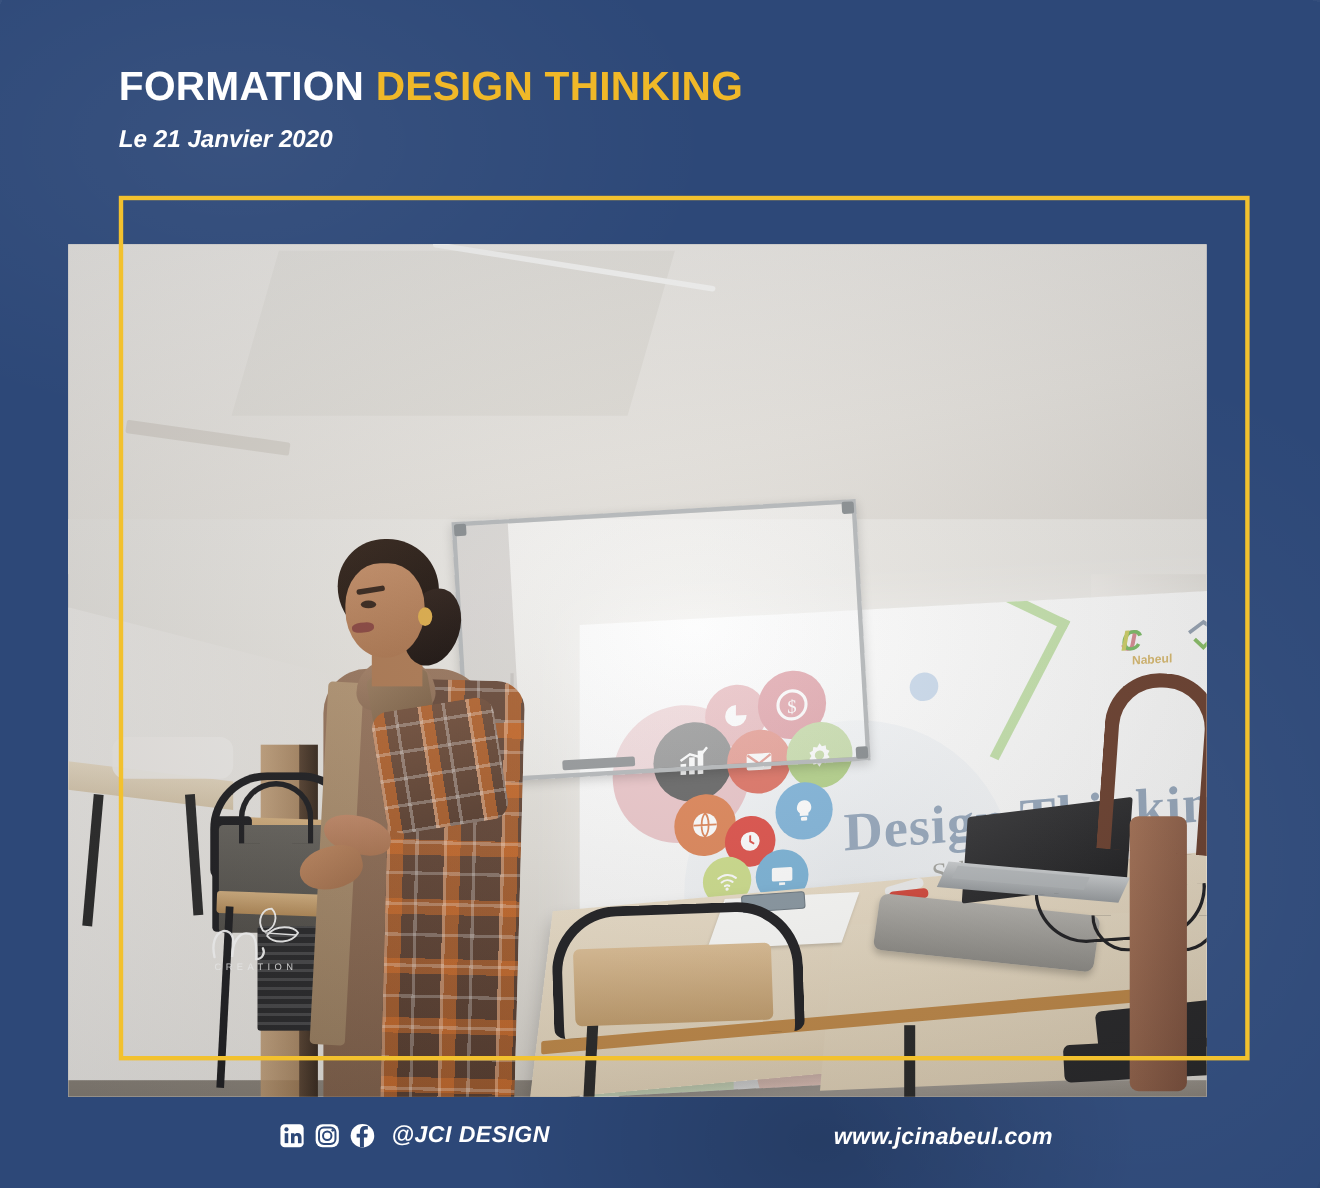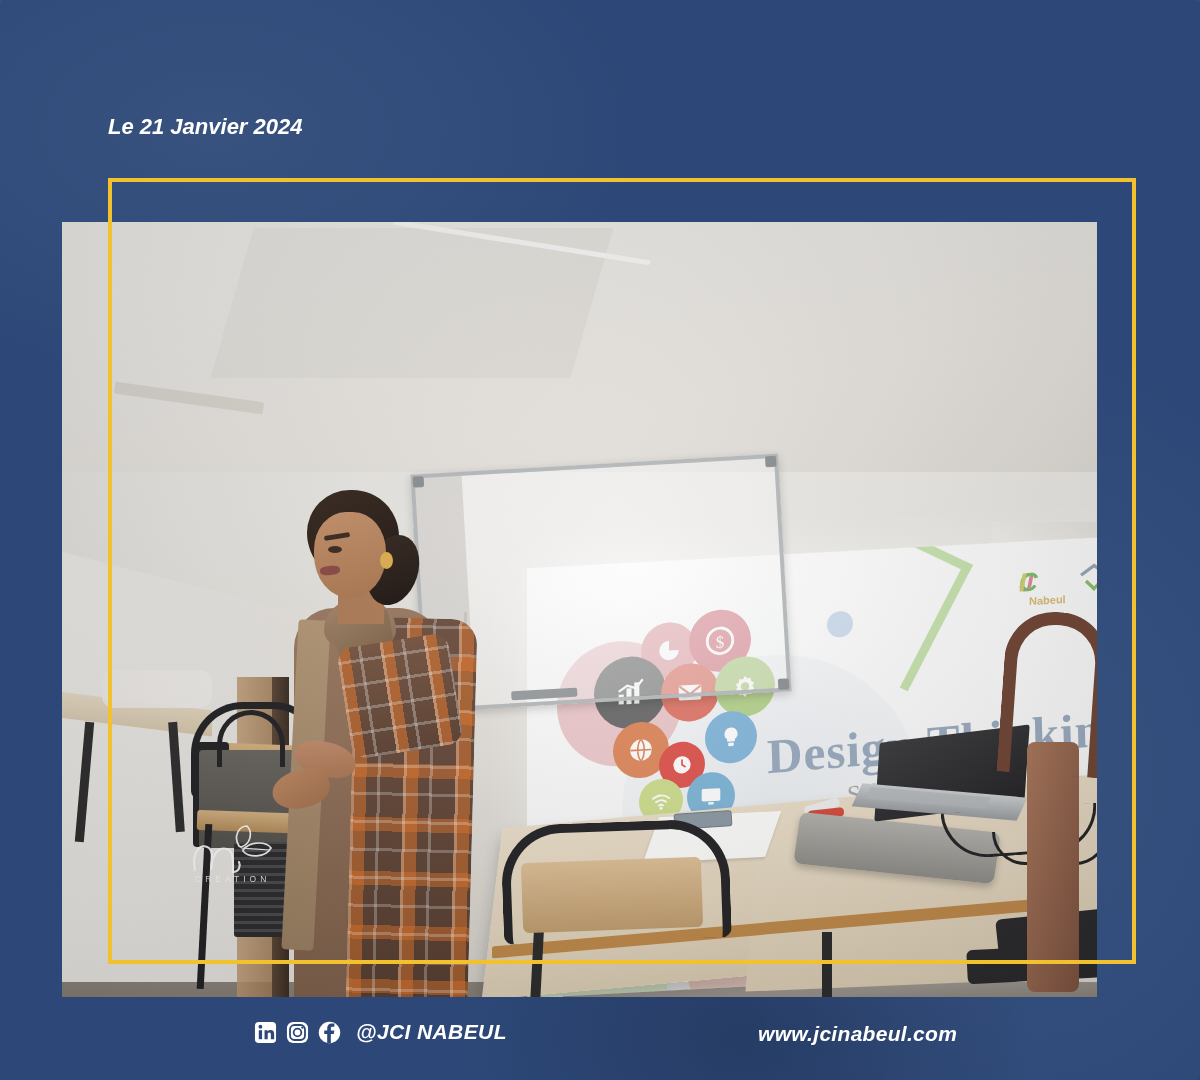--- a/index.html
+++ b/index.html
@@ -270,6 +270,10 @@
 <div id="poster">
   <div class="tex"></div>
 
+  <div class="title">
+    <span>FORMATION</span>
+    <span class="accent">DESIGN THINKING</span>
+  </div>
   <div class="subtitle">Le 21 Janvier 2024</div>
 
 

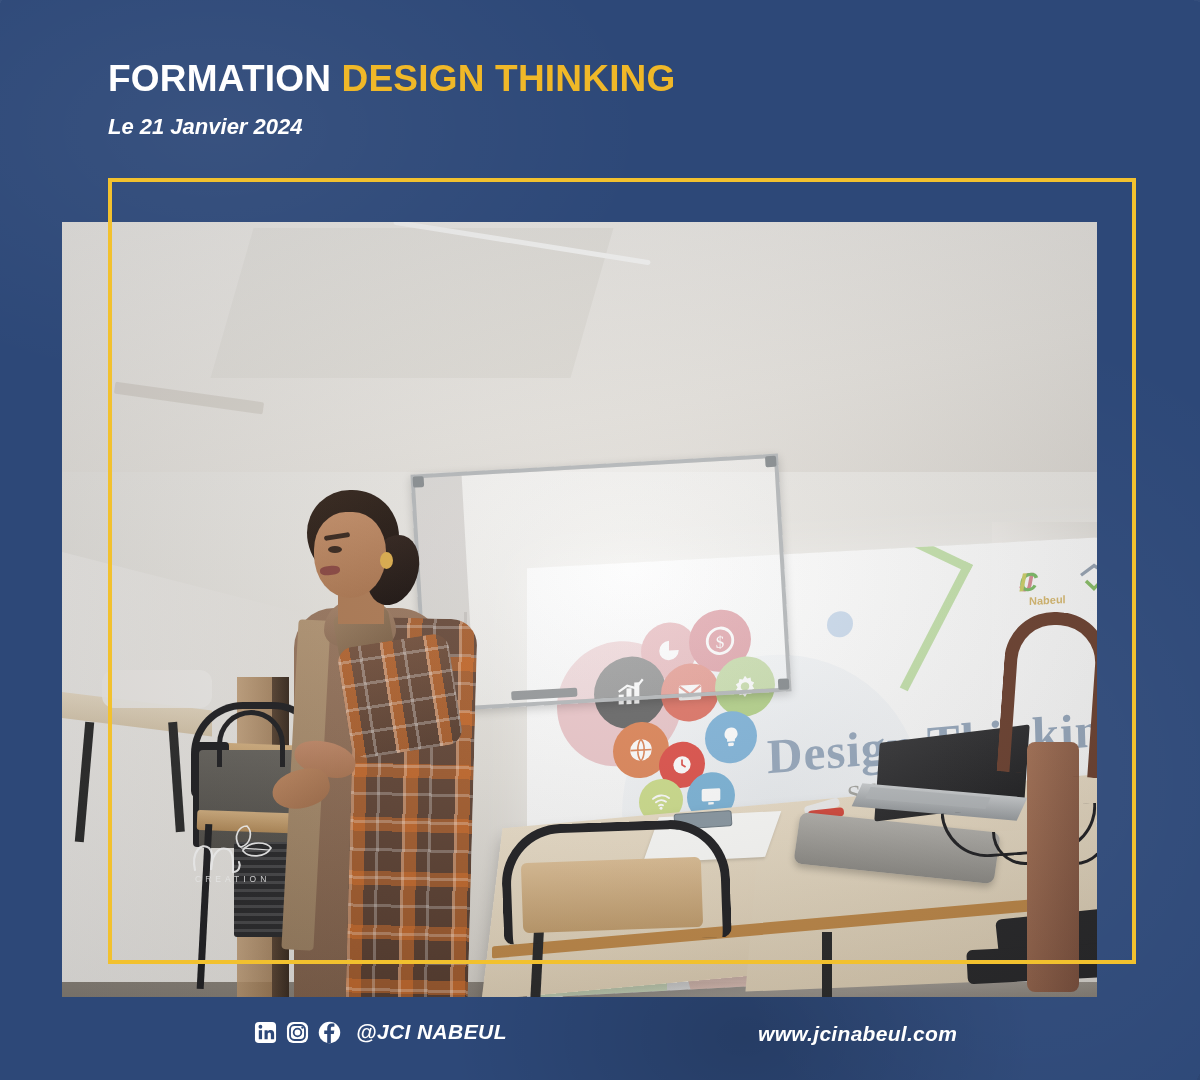--- a/index.html
+++ b/index.html
@@ -274,7 +274,7 @@
     <span>FORMATION</span>
     <span class="accent">DESIGN THINKING</span>
   </div>
-  <div class="subtitle">Le 21 Janvier 2024</div>
+  <div class="subtitle">Le 21 Janvier 2020</div>
 
 
   <div class="photo">

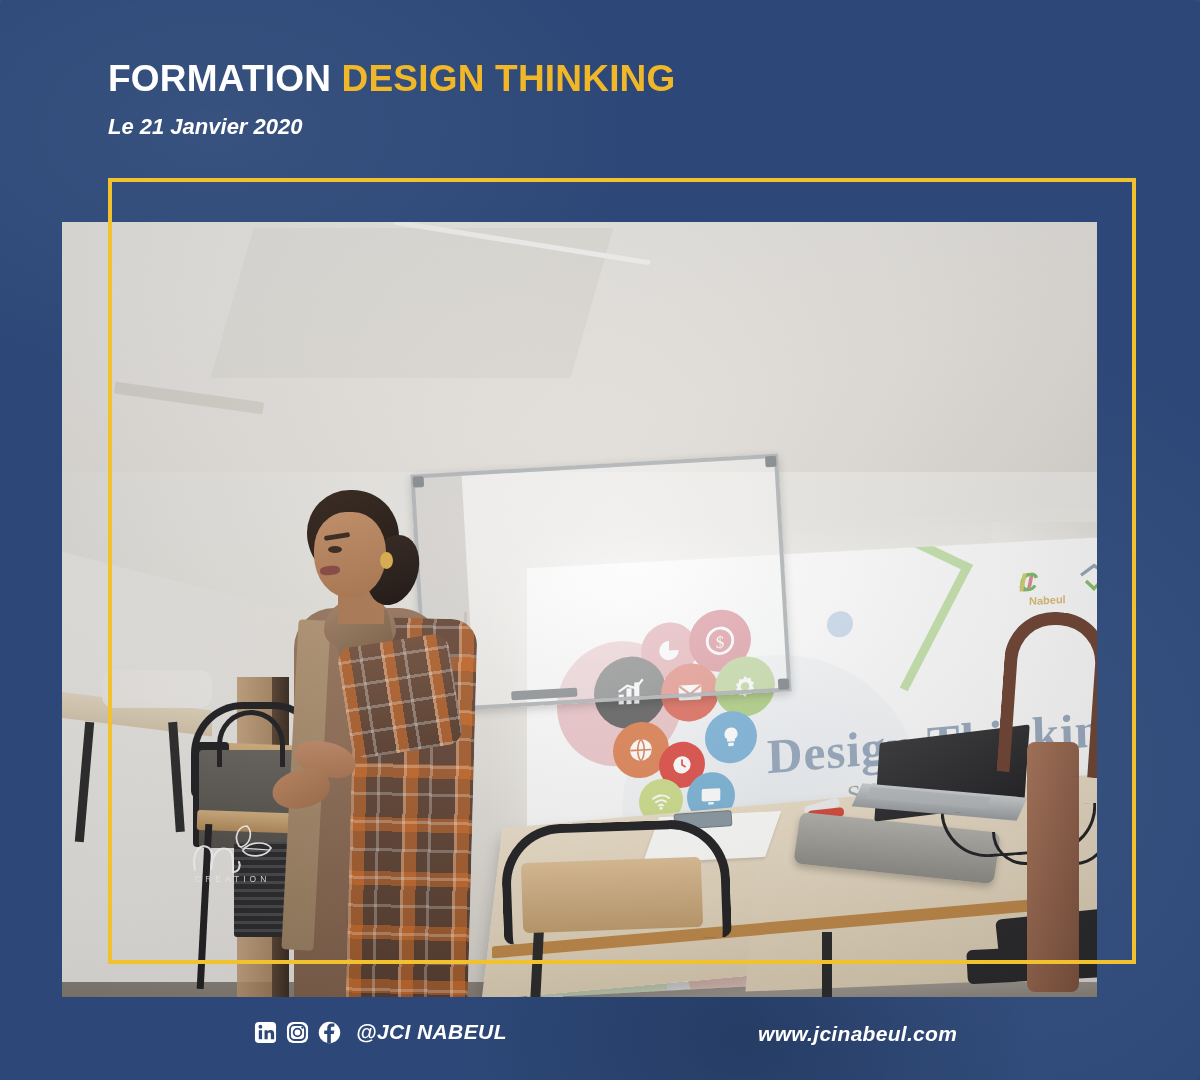--- a/index.html
+++ b/index.html
@@ -506,7 +506,7 @@
         <circle cx="12" cy="12" r="11.2" fill="#ffffff"></circle>
         <path d="M13.4 23 V13.6h3.1l.5-3.6h-3.6V7.7c0-1 .3-1.7 1.8-1.7h1.9V2.8c-.3 0-1.5-.15-2.8-.15-2.8 0-4.7 1.7-4.7 4.8V10H6.5v3.6h3.1V23z" fill="#2d4878"></path>
       </svg>
-      <span class="handle">@JCI NABEUL</span>
+      <span class="handle">@JCI DESIGN</span>
     </div>
     <div class="site">www.jcinabeul.com</div>
   </div>

